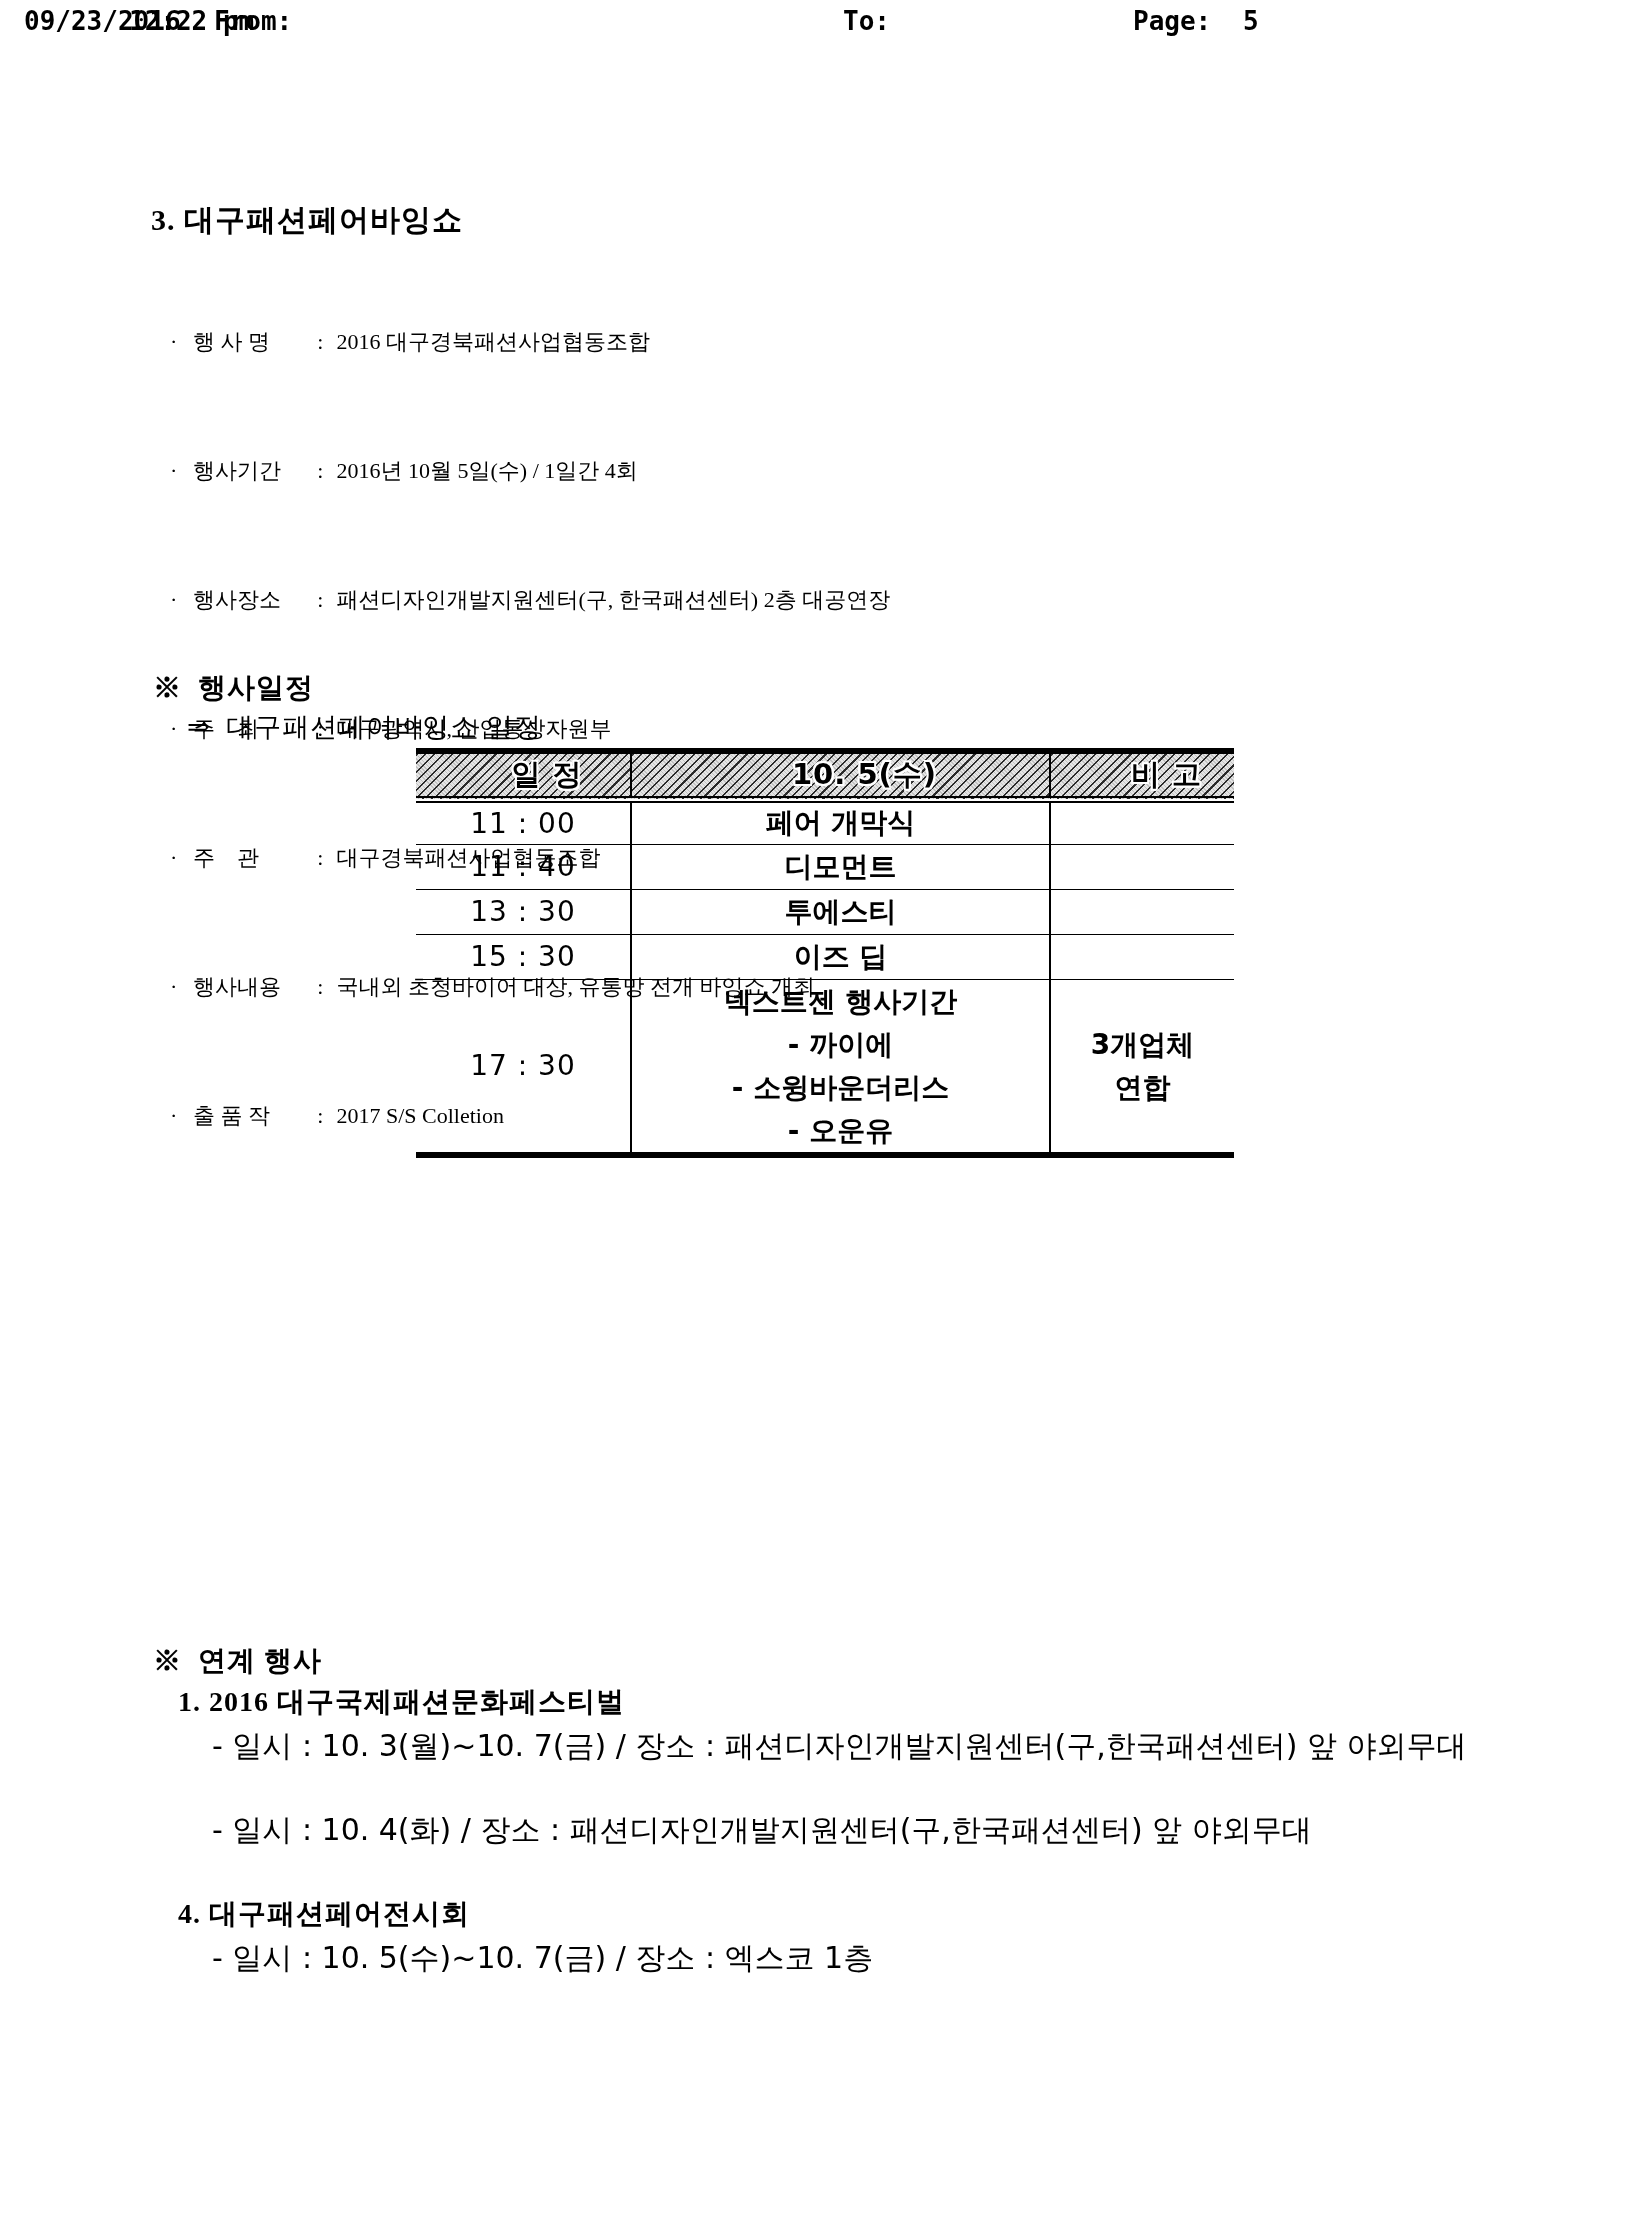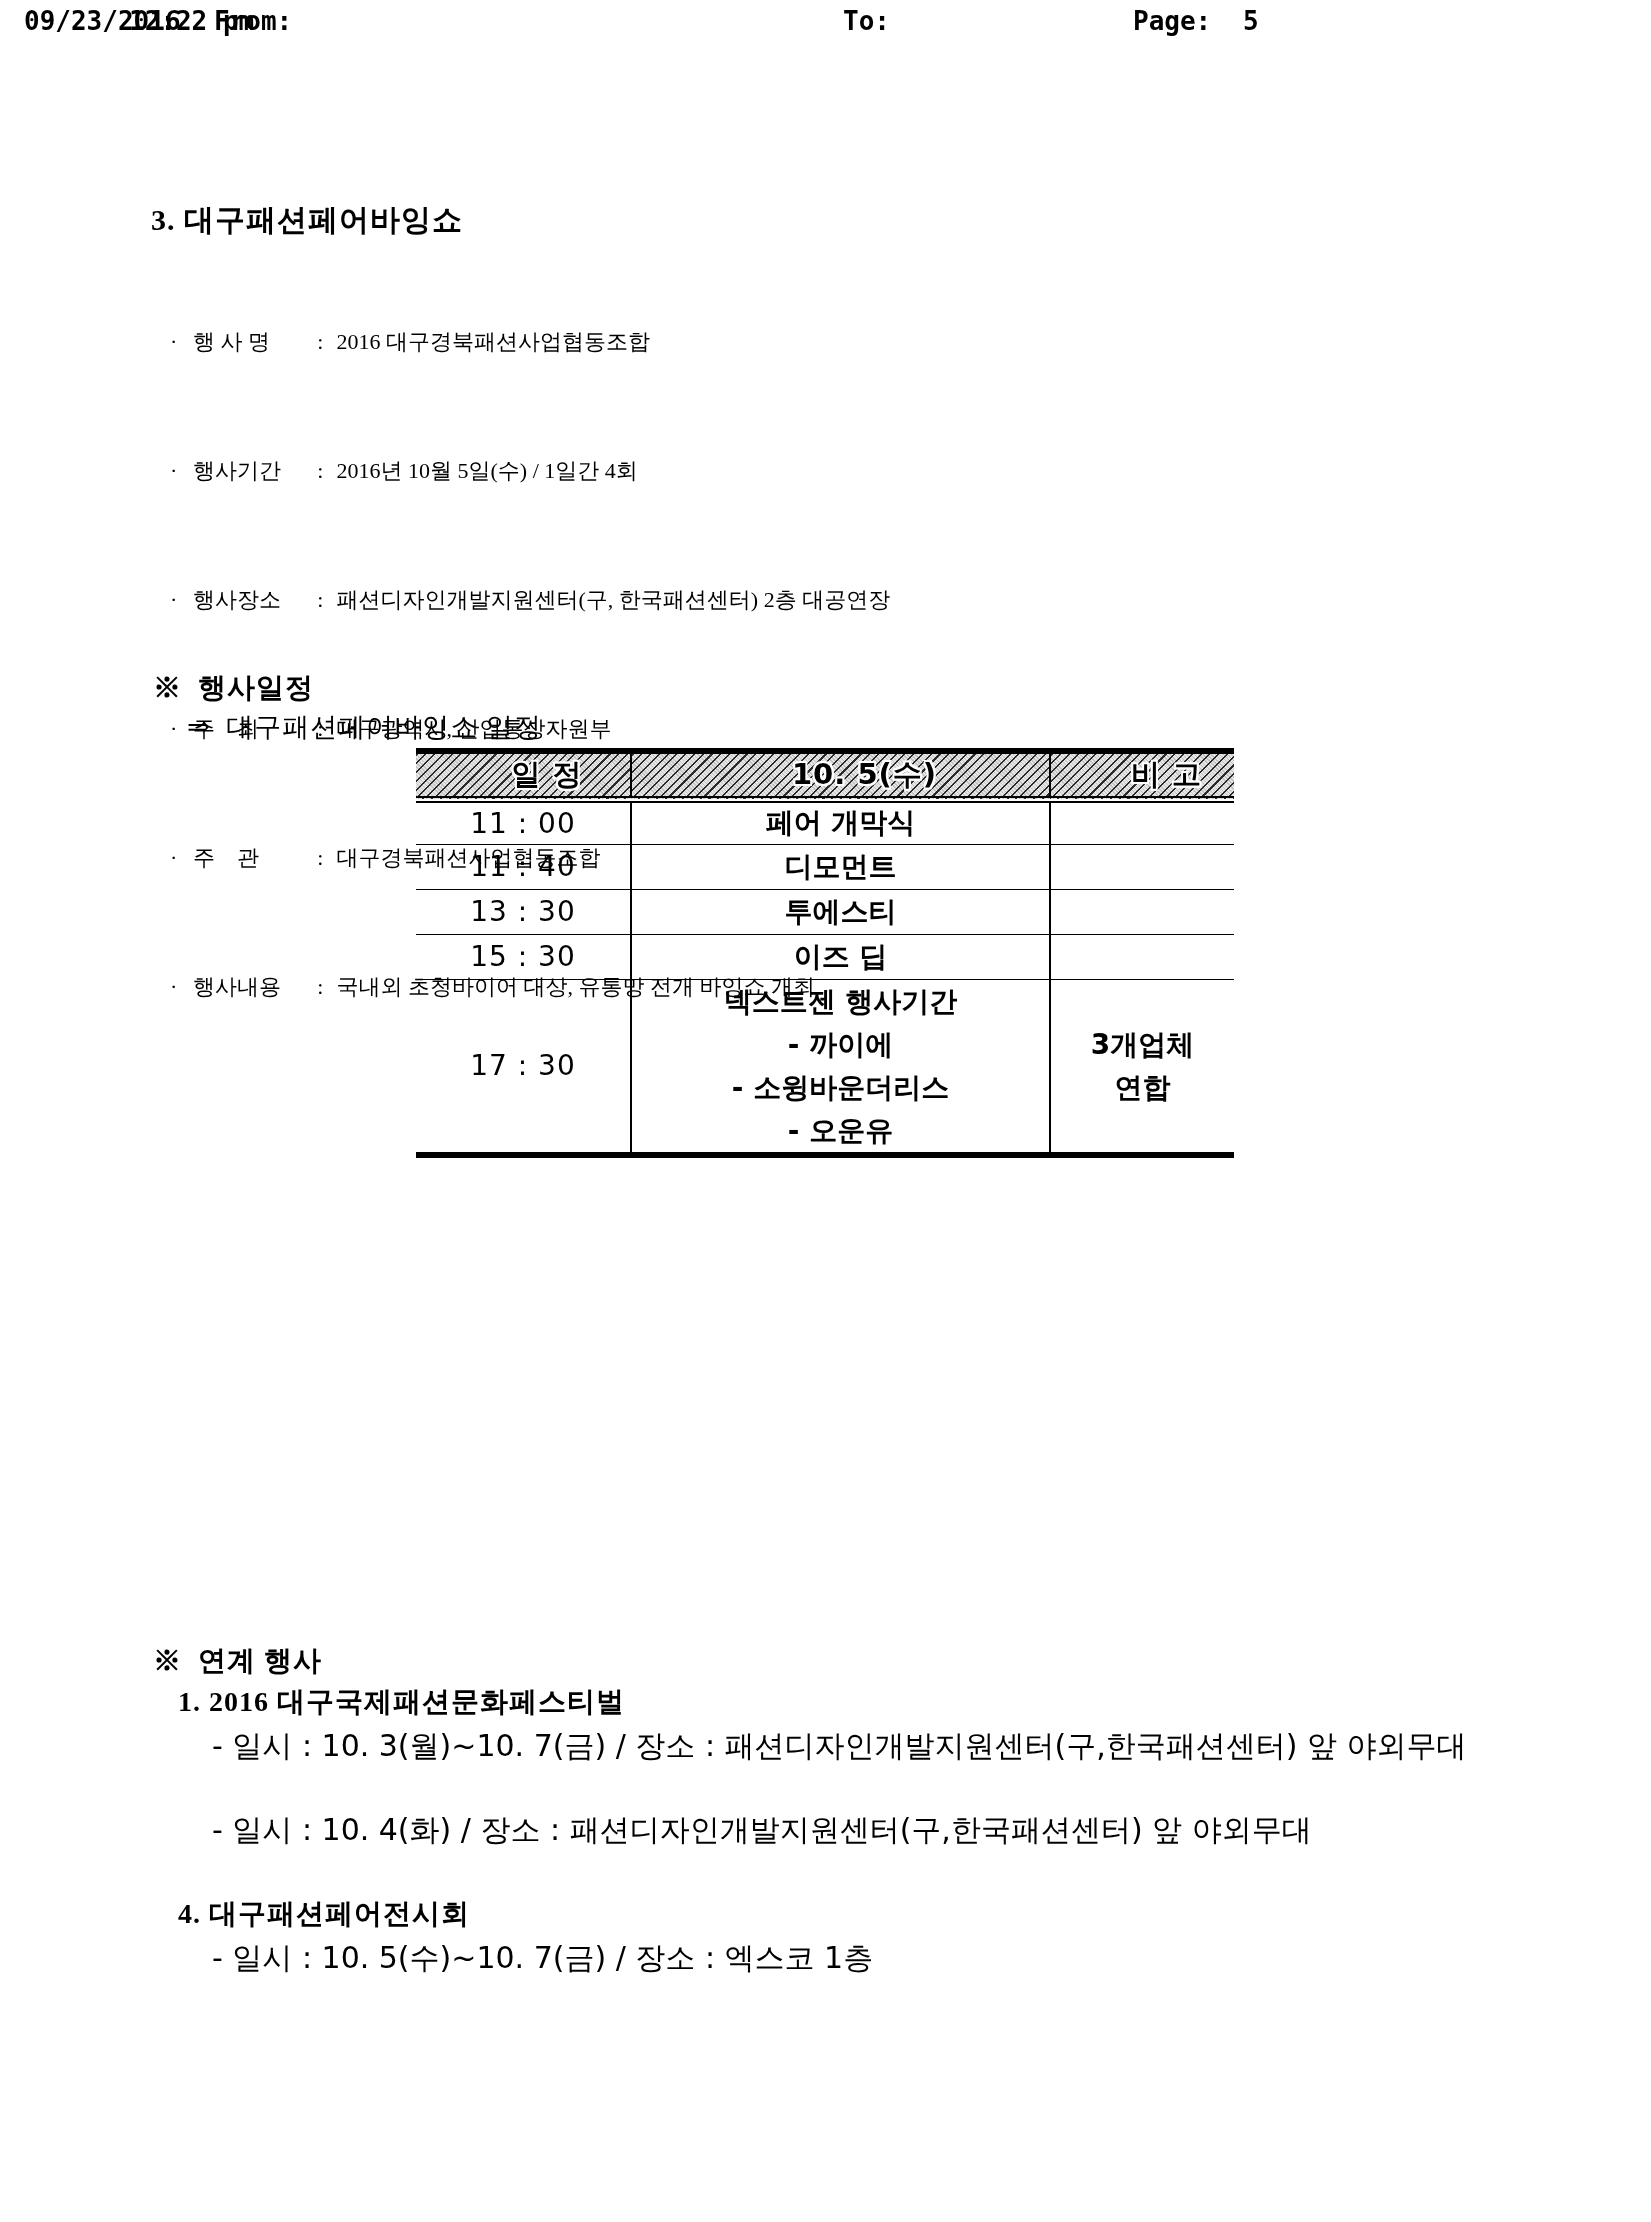--- a/index.html
+++ b/index.html
@@ -136,6 +136,9 @@
   <div class="detail-line">
     <span class="d-bullet">·</span><span class="d-label">행사내용</span><span class="d-sep">:</span><span class="d-value">국내외 초청바이어 대상, 유통망 전개 바잉쇼 개최</span>
   </div>
+  <div class="detail-line">
+    <span class="d-bullet">·</span><span class="d-label">출 품 작</span><span class="d-sep">:</span><span class="d-value">2017 S/S Colletion</span>
+  </div>
 </div>
 
 <div class="sched-heading">

